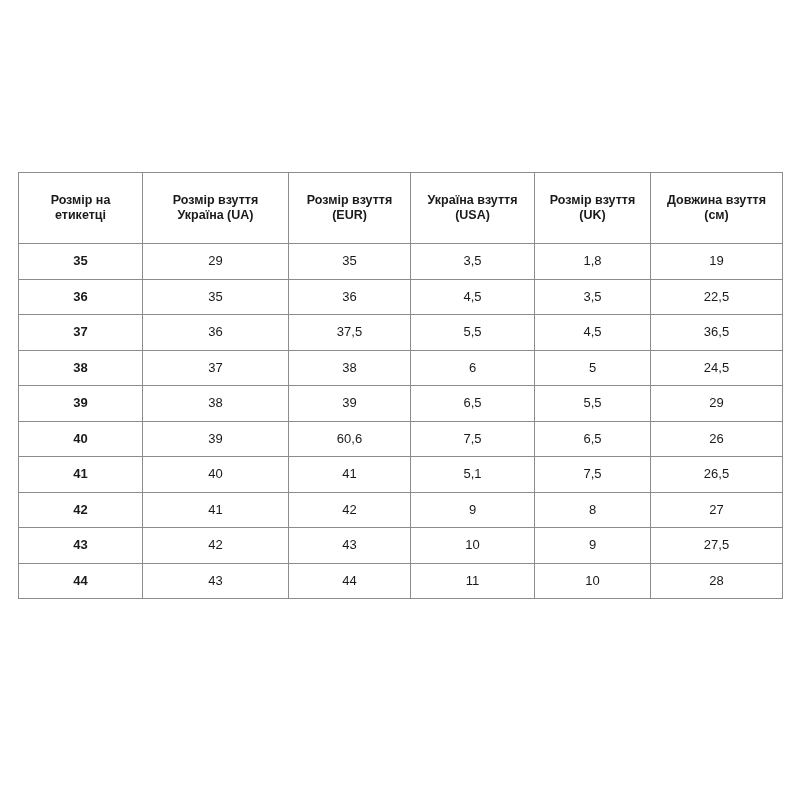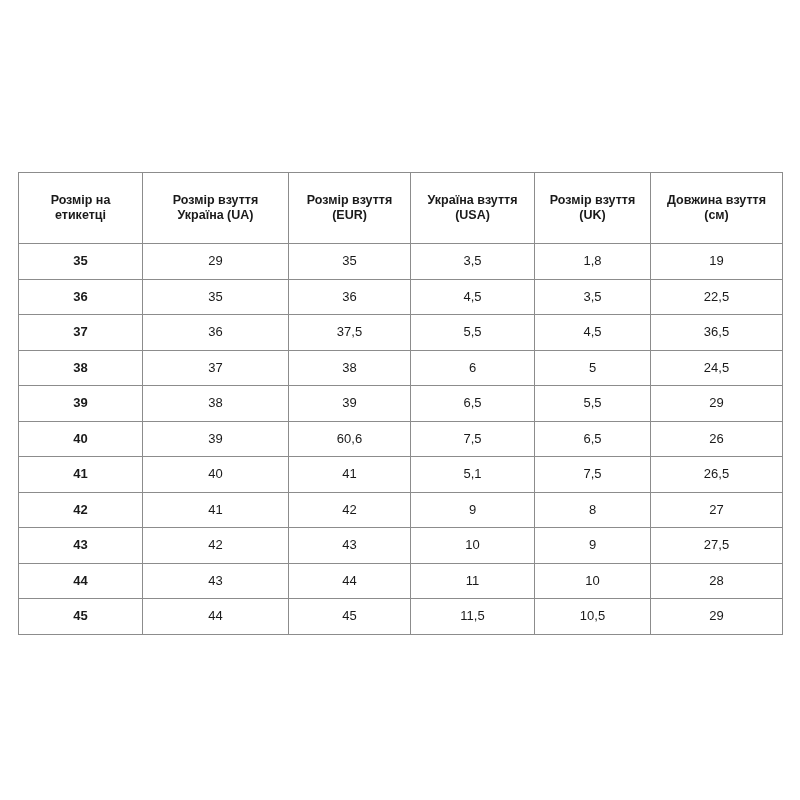--- a/index.html
+++ b/index.html
@@ -170,14 +170,6 @@
           <td>10</td>
           <td>28</td>
         </tr>
-        <tr>
-          <td class="label-col">45</td>
-          <td>44</td>
-          <td>45</td>
-          <td>11,5</td>
-          <td>10,5</td>
-          <td>29</td>
-        </tr>
       </tbody>
     </table>
   </div>

